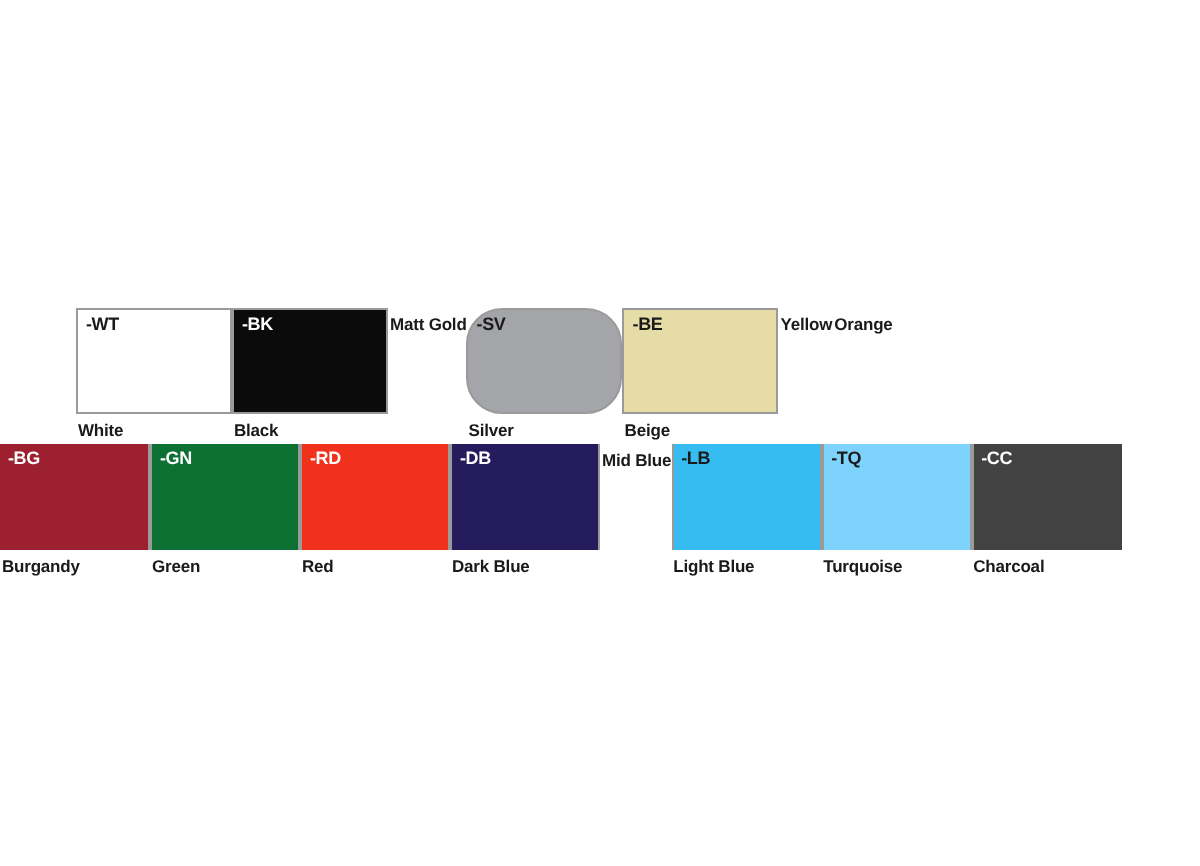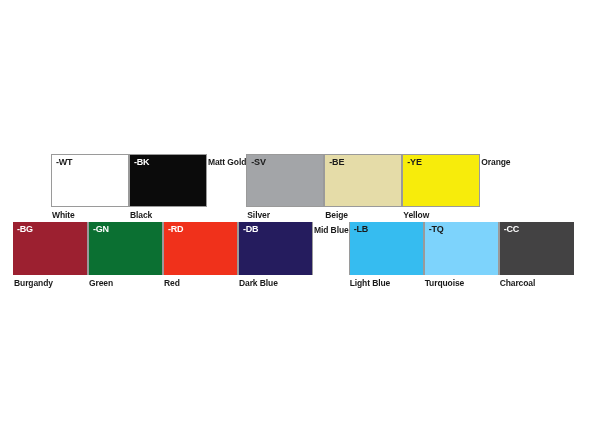--- a/index.html
+++ b/index.html
@@ -22,7 +22,6 @@
     top: 0;
     width: 548px;
     height: 433px;
-    margin-left: 13px;
   }
 
   

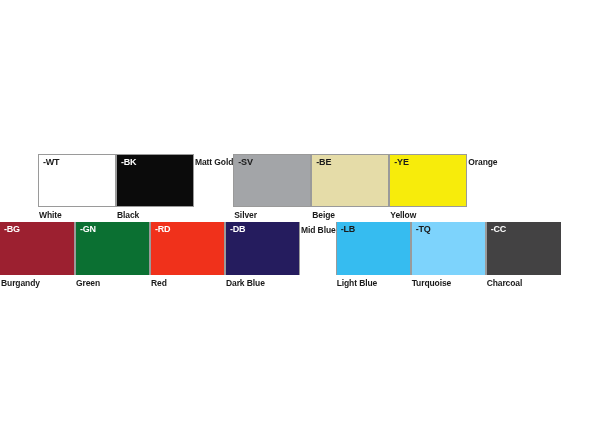--- a/index.html
+++ b/index.html
@@ -111,7 +111,7 @@
         <div class="swatch-name">Matt Gold</div>
       </div>
       <div class="swatch-cell">
-        <div class="swatch" style="background: rgb(163, 165, 168);">
+        <div class="swatch" style="background: rgb(163, 165, 168); border-radius: 18px;">
           <span class="swatch-code" style="color: rgb(26, 26, 26);">-SV</span>
         </div>
         <div class="swatch-name">Silver</div>

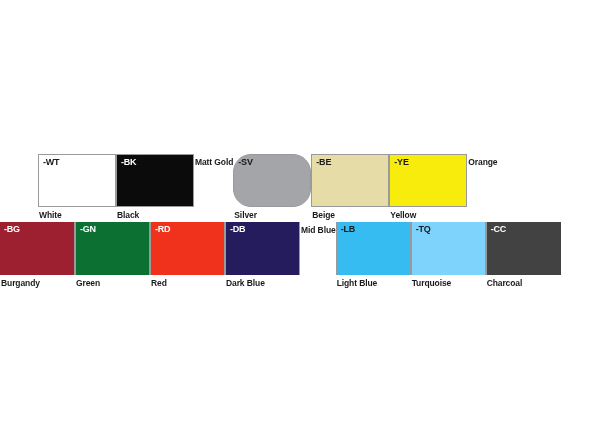--- a/index.html
+++ b/index.html
@@ -123,9 +123,6 @@
         <div class="swatch-name">Beige</div>
       </div>
       <div class="swatch-cell">
-        <div class="swatch" style="background: rgb(247, 236, 11);">
-          <span class="swatch-code" style="color: rgb(26, 26, 26);">-YE</span>
-        </div>
         <div class="swatch-name">Yellow</div>
       </div>
       <div class="swatch-cell">

